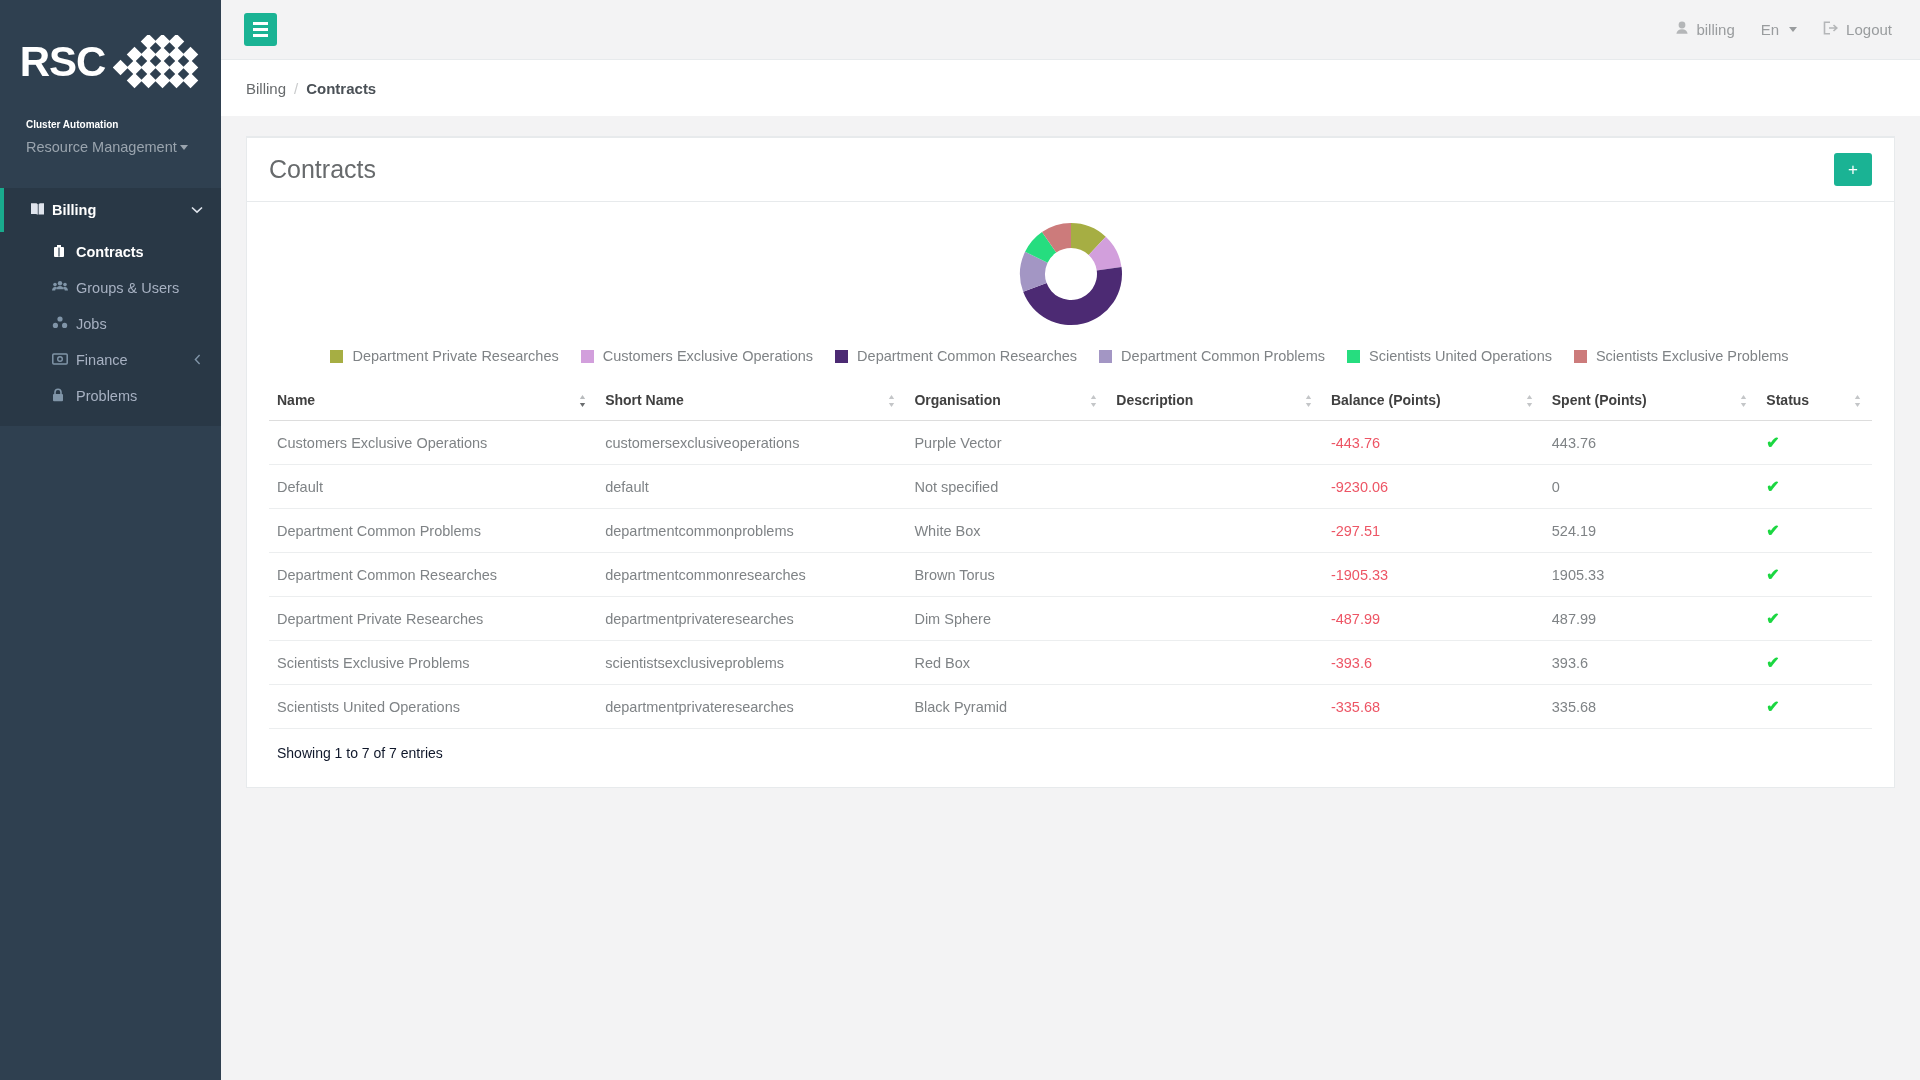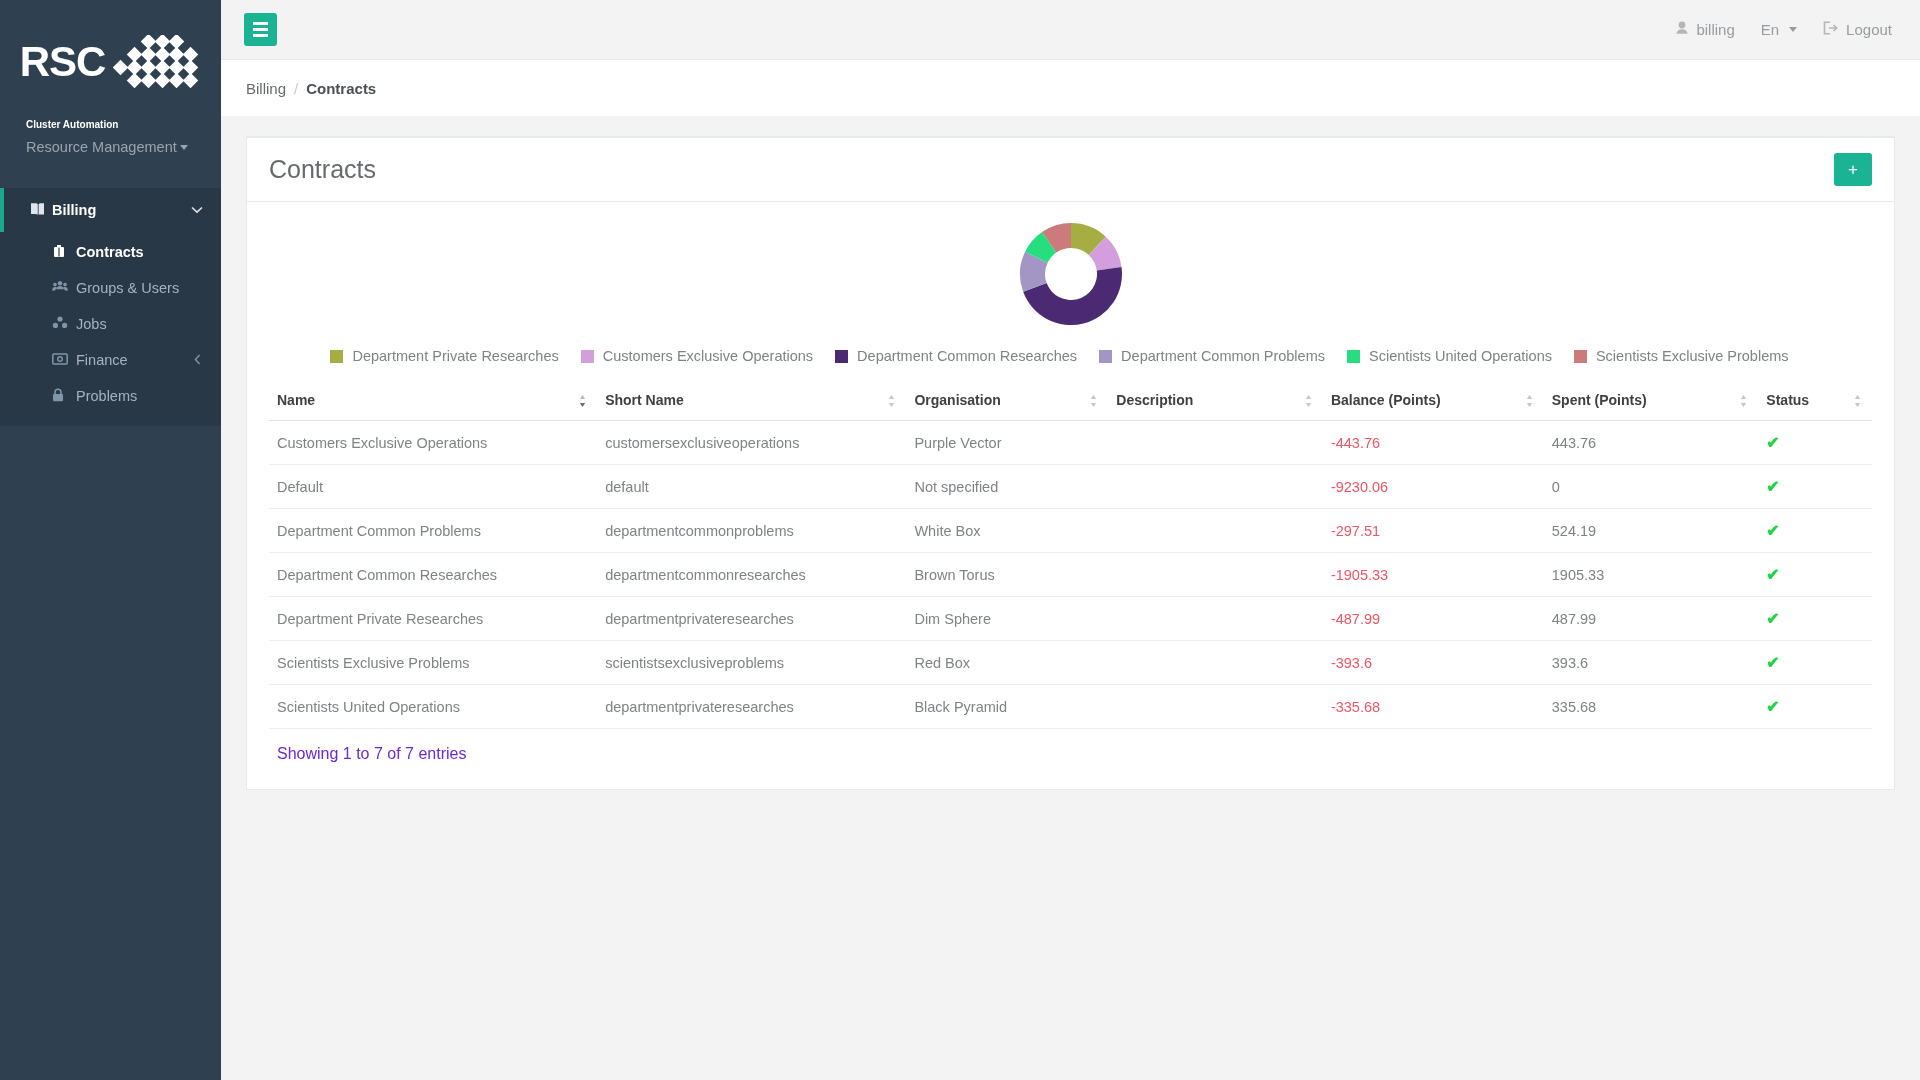--- a/index.html
+++ b/index.html
@@ -150,7 +150,7 @@
   td.status { text-align: left; }
   .check { color: #1bd741; font-size: 16px; font-weight: bold; }
   .table-footer {
-    font-size: 16px; color: #6d28d9; padding: 16px 8px 4px 8px;
+    font-size: 14px; color: #0f172a; padding: 16px 8px 4px 8px;
   }
   .col-name { width: 260px; }
   .col-short { width: 245px; }

